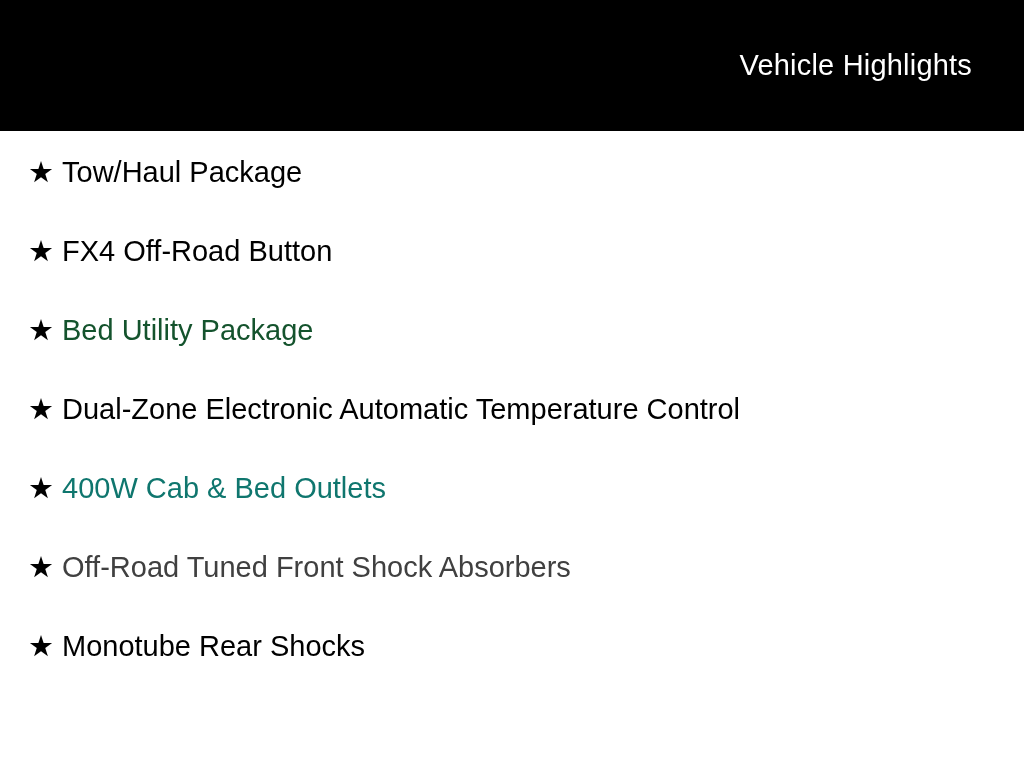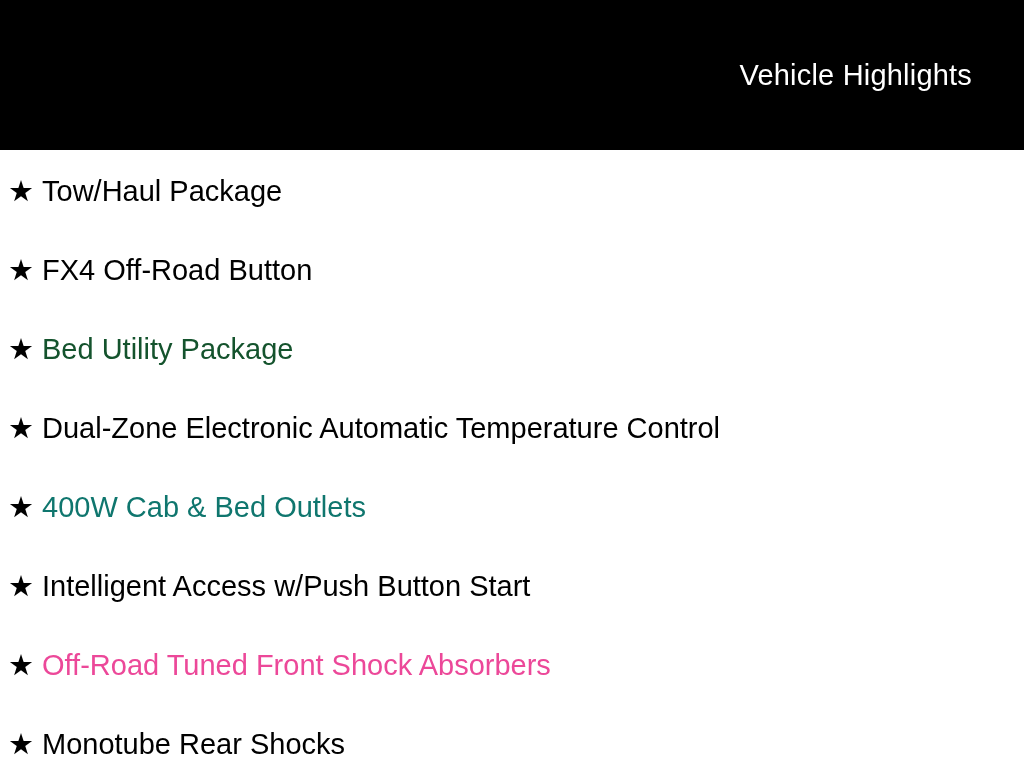--- a/index.html
+++ b/index.html
@@ -14,7 +14,7 @@
     overflow: hidden;
   }
   .header {
-    height: 150px;
+    height: 131px;
     background: #000000;
     display: flex;
     align-items: center;

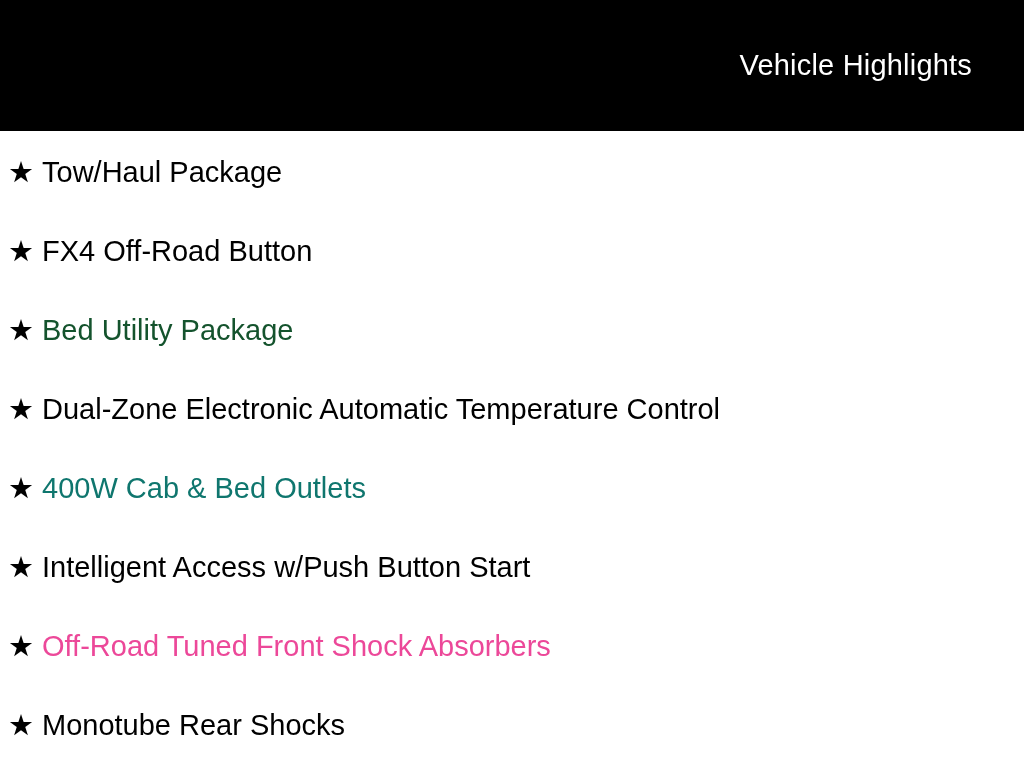--- a/index.html
+++ b/index.html
@@ -31,7 +31,7 @@
   ul.highlights {
     list-style: none;
     margin: 0;
-    padding: 2px 0 0 8px;
+    padding: 2px 0 0 28px;
   }
   ul.highlights li {
     height: 79px;

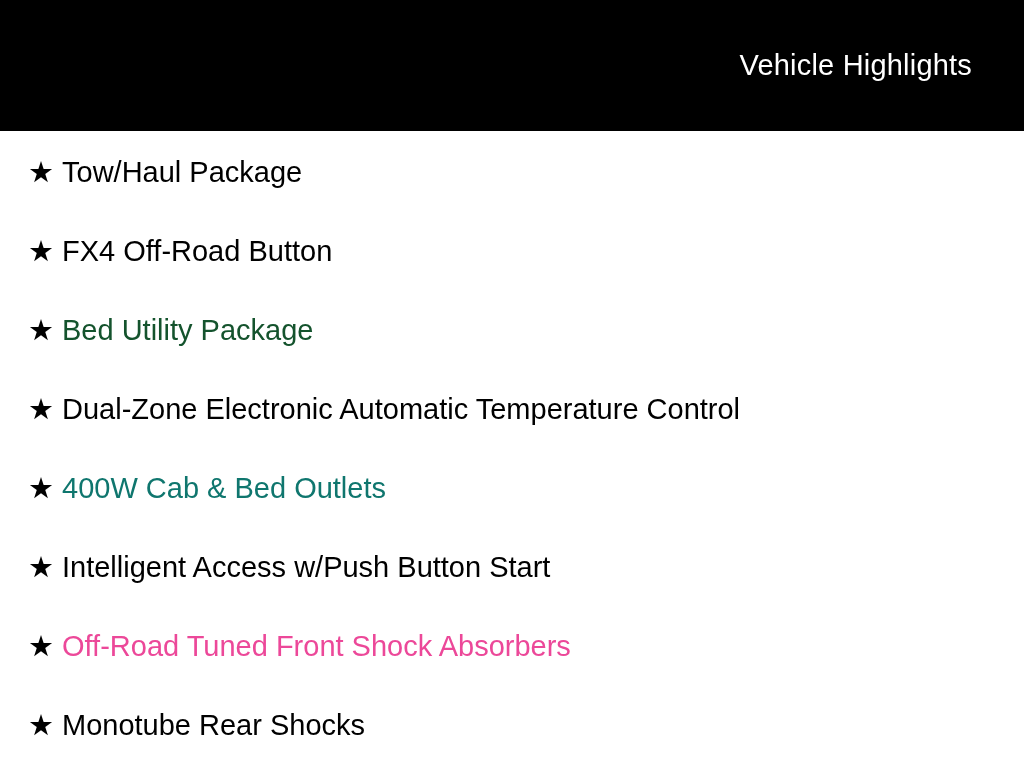--- a/index.html
+++ b/index.html
@@ -62,7 +62,6 @@
     <li><span class="star">★</span><span class="label" style="color: #14532d;">Bed Utility Package</span></li>
     <li><span class="star">★</span><span class="label" style="color: #000000;">Dual-Zone Electronic Automatic Temperature Control</span></li>
     <li><span class="star">★</span><span class="label" style="color: #0f766e;">400W Cab &amp; Bed Outlets</span></li>
-    <li><span class="star">★</span><span class="label" style="color: rgb(0, 0, 0);">Intelligent Access w/Push Button Start</span></li>
     <li><span class="star">★</span><span class="label" style="color: #ec4899;">Off-Road Tuned Front Shock Absorbers</span></li>
     <li><span class="star">★</span><span class="label" style="color: rgb(0, 0, 0); text-align: center;">Monotube Rear Shocks</span></li>
   </ul>

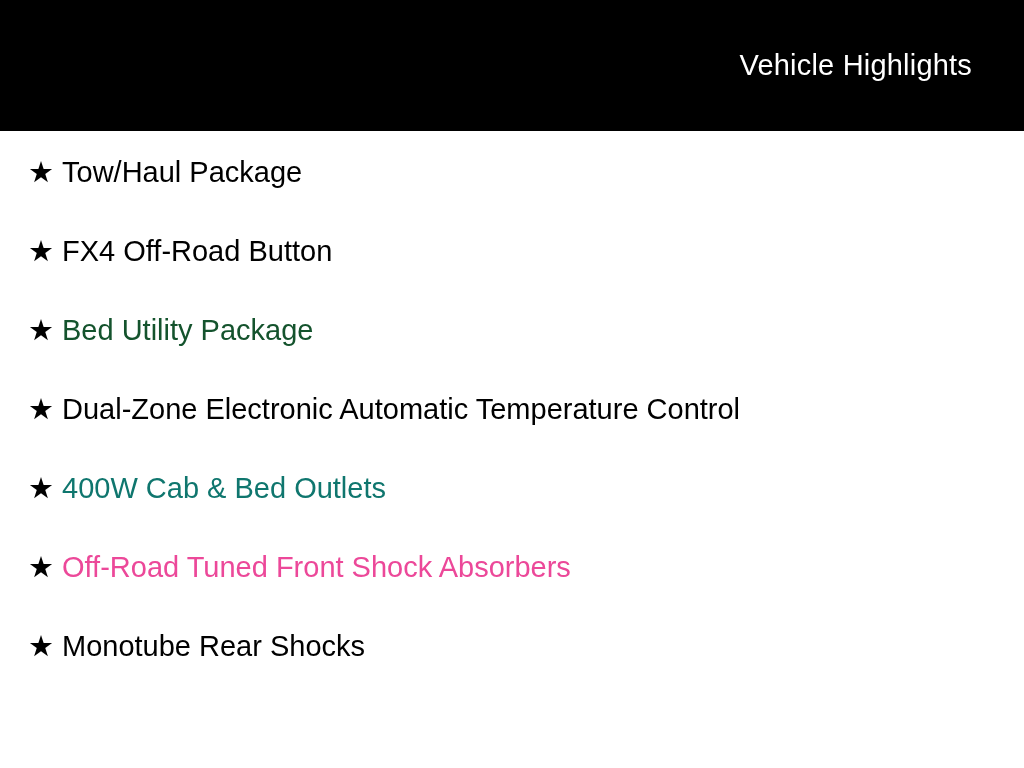--- a/index.html
+++ b/index.html
@@ -62,7 +62,7 @@
     <li><span class="star">★</span><span class="label" style="color: #14532d;">Bed Utility Package</span></li>
     <li><span class="star">★</span><span class="label" style="color: #000000;">Dual-Zone Electronic Automatic Temperature Control</span></li>
     <li><span class="star">★</span><span class="label" style="color: #0f766e;">400W Cab &amp; Bed Outlets</span></li>
-    <li><span class="star">★</span><span class="label" style="color: #ec4899;">Off-Road Tuned Front Shock Absorbers</span></li>
+    <li><span class="star">★</span><span class="label" style="color: #404040;">Off-Road Tuned Front Shock Absorbers</span></li>
     <li><span class="star">★</span><span class="label" style="color: rgb(0, 0, 0); text-align: center;">Monotube Rear Shocks</span></li>
   </ul>
 

